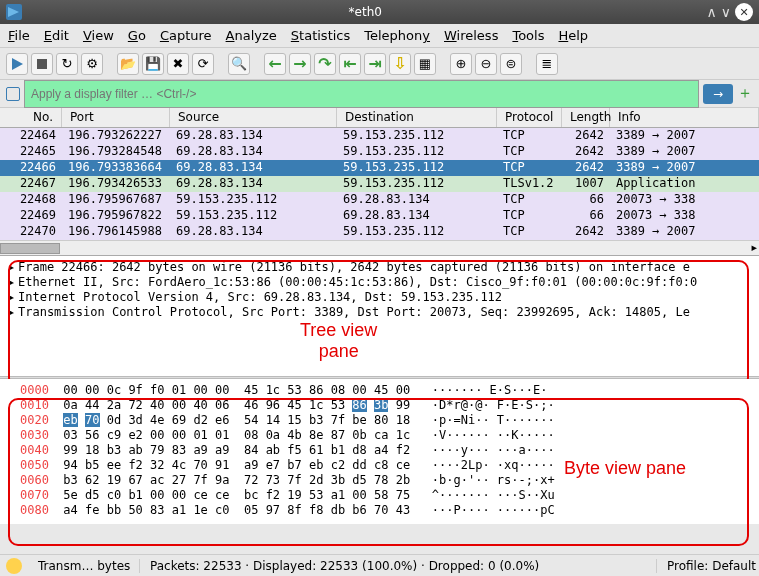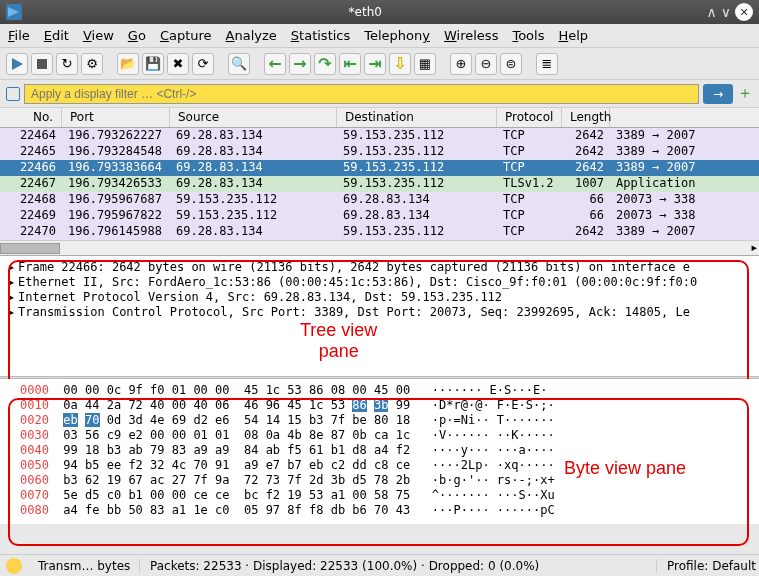--- a/index.html
+++ b/index.html
@@ -42,7 +42,7 @@
   .yellow{color:#d4b200;}
   .filterbar{height:28px;display:flex;align-items:center;padding:0 6px;gap:4px;background:#e8e8e8;border-bottom:1px solid #ccc;}
   .bookmark{width:14px;height:14px;border:1px solid #3a7db3;border-radius:2px;}
-  .filterinput{flex:1;height:20px;border:1px solid #999;padding:0 6px;font-size:12px;color:#777;background:#fde047;}
+  .filterinput{flex:1;height:28px;border:1px solid #999;padding:0 6px;font-size:12px;color:#777;background:#86efac;}
   .applybtn{width:30px;height:20px;background:#3a7db3;border-radius:3px;display:flex;align-items:center;justify-content:center;color:#fff;cursor:pointer;}
   .plus{color:#3a9b3a;font-size:16px;cursor:pointer;}
   .pkttable{background:#fff;font-size:12px;border-bottom:1px solid #aaa;}

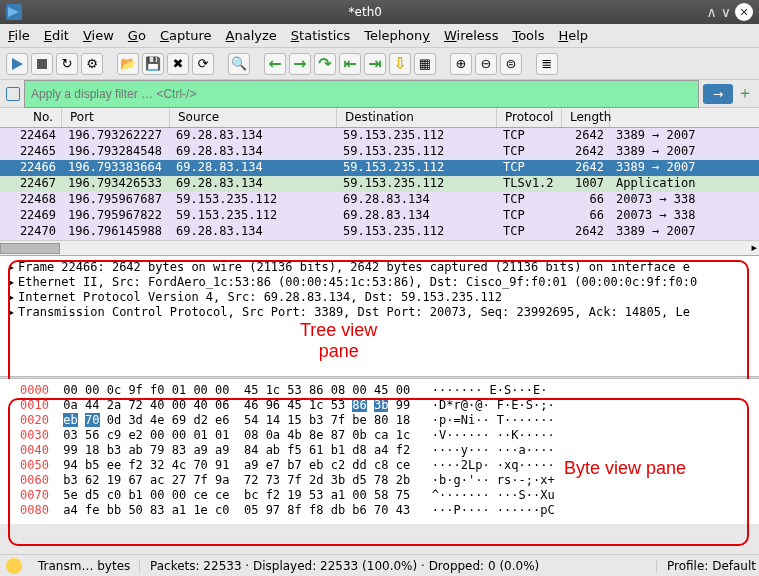--- a/index.html
+++ b/index.html
@@ -153,6 +153,7 @@
     <div class="c-dst">Destination</div>
     <div class="c-pro">Protocol</div>
     <div class="c-len">Length</div>
+    <div class="c-info">Info</div>
   </div>
   <div class="pktbody" id="pktbody">
       <div class="pktrow e7e">

